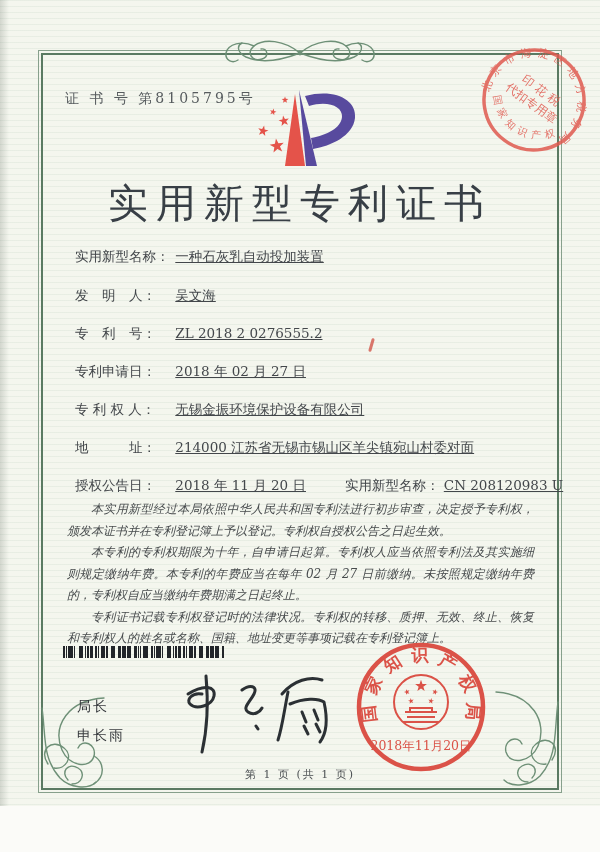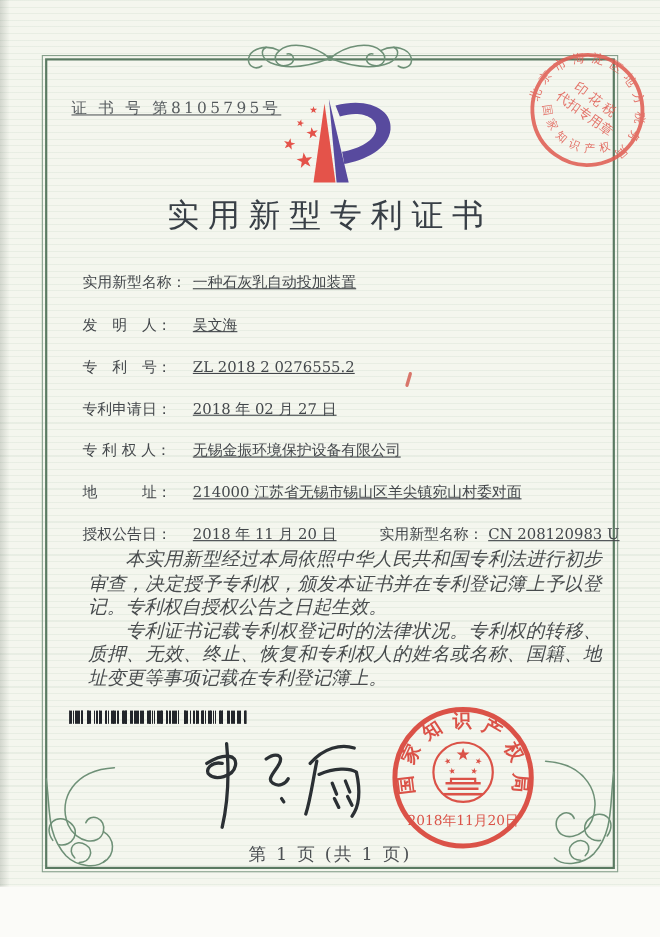--- a/index.html
+++ b/index.html
@@ -37,7 +37,7 @@
   .ornament { position:absolute; pointer-events:none; }
   .cert-no {
     position:absolute; left:65px; top:90px;
-    font-size:14px; letter-spacing:3px; color:#565b5e;text-decoration:underline;
+    font-size:14px; letter-spacing:3px; color:#565b5e;
   }
   .logo { position:absolute; left:243px; top:86px; }
   .title {

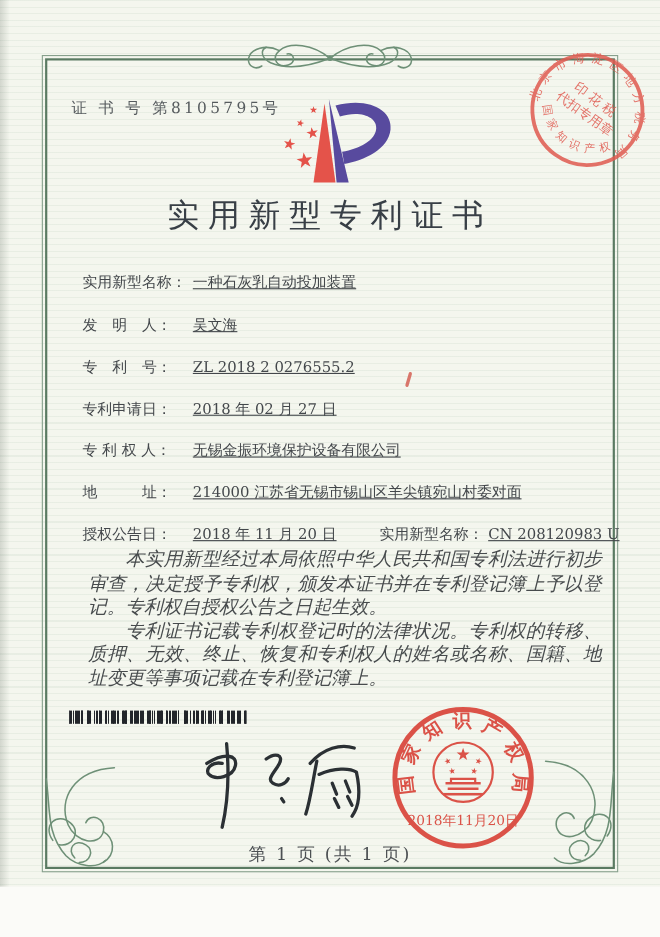--- a/index.html
+++ b/index.html
@@ -42,7 +42,7 @@
   .logo { position:absolute; left:243px; top:86px; }
   .title {
     position:absolute; left:0; top:176px; width:100%;
-    text-align:center; font-size:29px; letter-spacing:8px;
+    text-align:center; font-size:40px; letter-spacing:8px;
     color:#383f46; font-weight:500;
   }
   .fields { position:absolute; left:75px; top:248px; width:460px; }

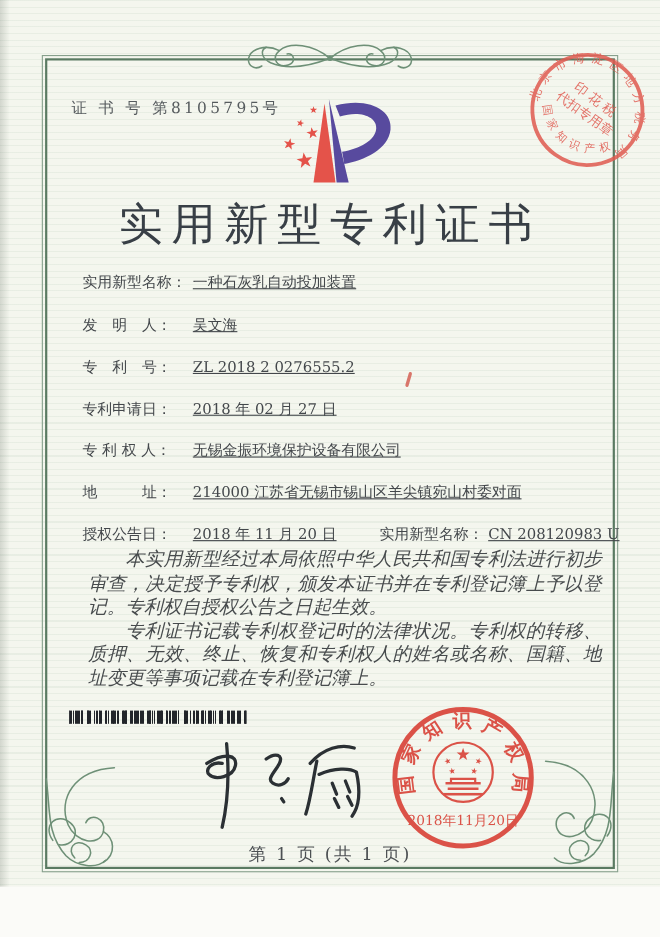--- a/index.html
+++ b/index.html
@@ -53,8 +53,8 @@
   .row-3 { top:115px; } .row-4 { top:153px; } .row-5 { top:191px; }
   .row-6 { top:229px; } .row-7 { top:229px; left:270px; }
   .paragraphs {
-    position:absolute; left:80px; top:499px; width:467px;
-    font-size:17px; line-height:21.5px; text-align:justify;
+    position:absolute; left:67px; top:499px; width:467px;
+    font-size:12px; line-height:21.5px; text-align:justify;
     color:#474b4d; font-style:italic;
   }
   .paragraphs p { text-indent:2em; }

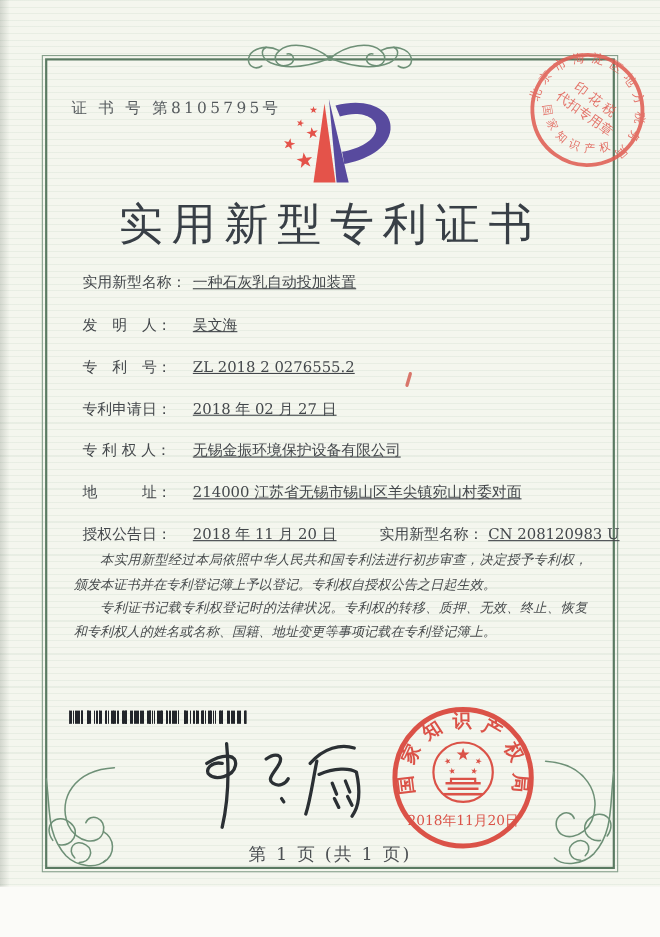--- a/index.html
+++ b/index.html
@@ -193,6 +193,7 @@
 
   <div class="paragraphs">
     <p>本实用新型经过本局依照中华人民共和国专利法进行初步审查，决定授予专利权，颁发本证书并在专利登记簿上予以登记。专利权自授权公告之日起生效。</p>
+    <p>本专利的专利权期限为十年，自申请日起算。专利权人应当依照专利法及其实施细则规定缴纳年费。本专利的年费应当在每年 02 月 27 日前缴纳。未按照规定缴纳年费的，专利权自应当缴纳年费期满之日起终止。</p>
     <p>专利证书记载专利权登记时的法律状况。专利权的转移、质押、无效、终止、恢复和专利权人的姓名或名称、国籍、地址变更等事项记载在专利登记簿上。</p>
   </div>
 

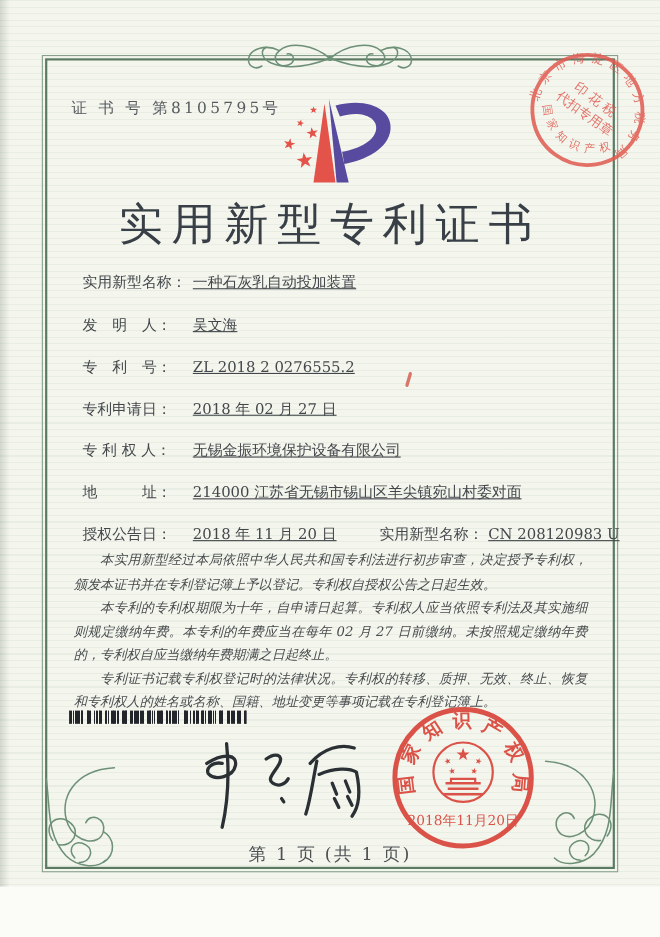--- a/index.html
+++ b/index.html
@@ -199,6 +199,10 @@
 
   <div class="barcode"></div>
 
+  <div class="signer">
+    <div>局长</div>
+    <div>申长雨</div>
+  </div>
 
   <svg class="signature-svg" width="170" height="95" viewBox="0 0 170 95">
     <g stroke="#2b3034" stroke-width="3" fill="none" stroke-linecap="round" stroke-linejoin="round">

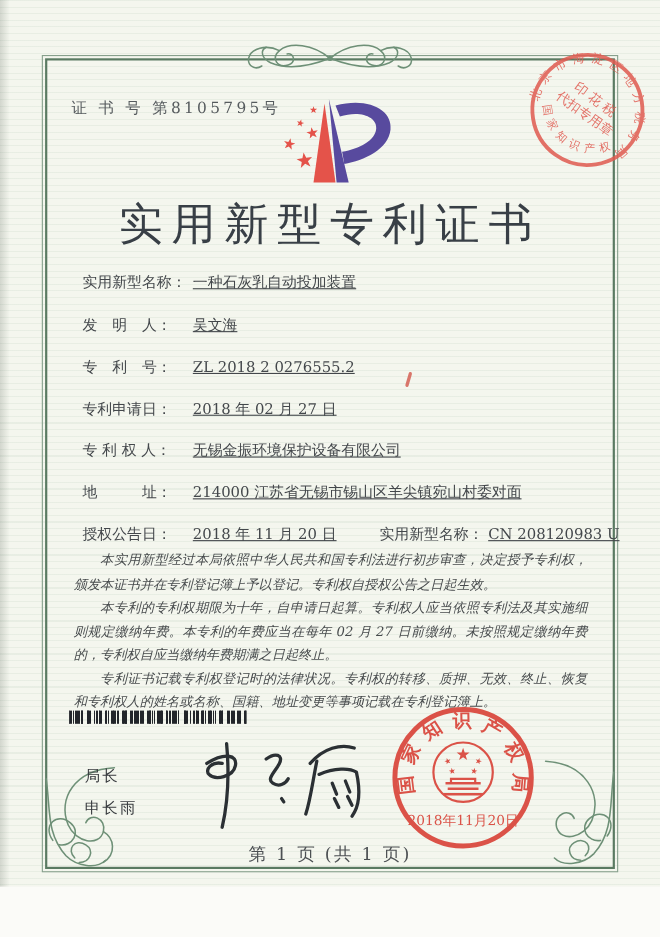--- a/index.html
+++ b/index.html
@@ -83,7 +83,7 @@
   }
   .footer {
     position:absolute; left:0; top:767px; width:100%;
-    text-align:center; font-size:16px; letter-spacing:2px; color:#4c5053;
+    text-align:center; font-size:11px; letter-spacing:2px; color:#4c5053;
   }
   svg text { font-family:"DejaVu Serif","Liberation Serif",serif; }
 </style>

